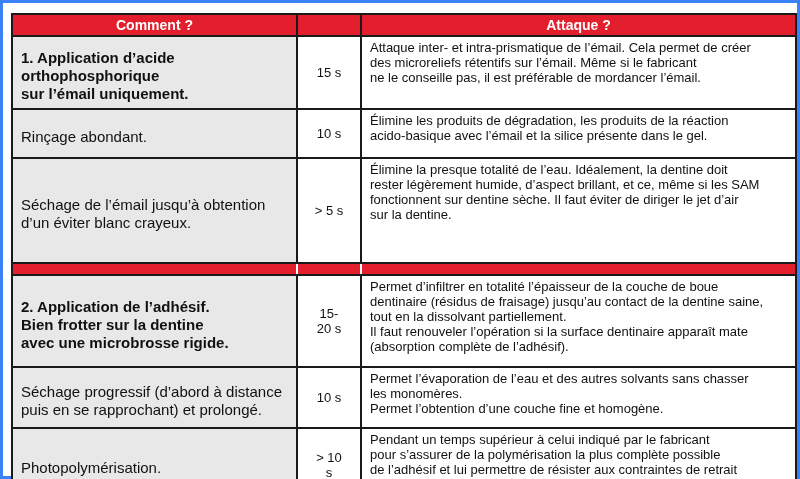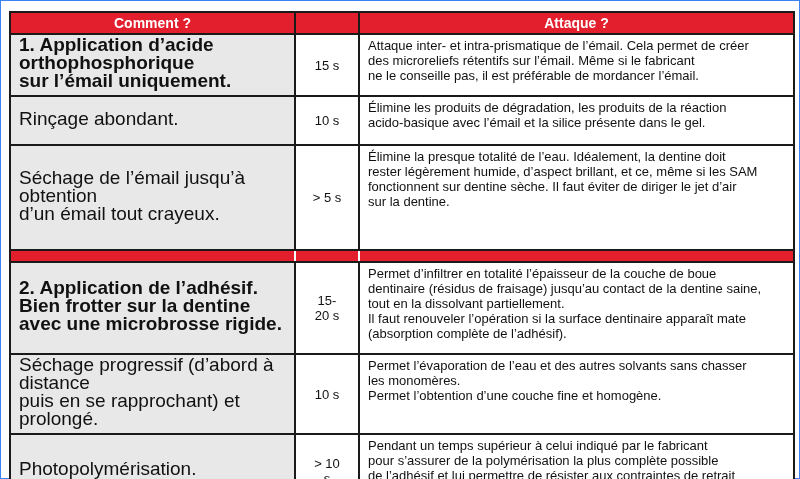--- a/index.html
+++ b/index.html
@@ -17,7 +17,7 @@
   }
   .canvas{
     width:800px;height:479px;
-    border:1px solid #3b82f6;
+    border:3px solid #3b82f6;
     position:relative;
   }
   table.proc{

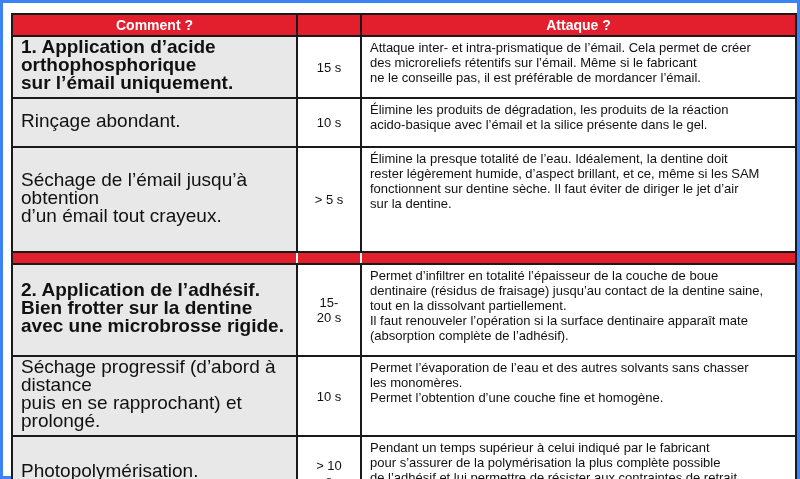--- a/index.html
+++ b/index.html
@@ -45,9 +45,9 @@
   }
   td.comment{
     background:var(--gray);
-    font-size:19px;
+    font-size:15px;
     line-height:18px;
-    padding:1px 10px 5px 8px;
+    padding:12px 10px 5px 8px;
     white-space:pre-line;
   }
   tr.emph td.comment{font-weight:bold;}

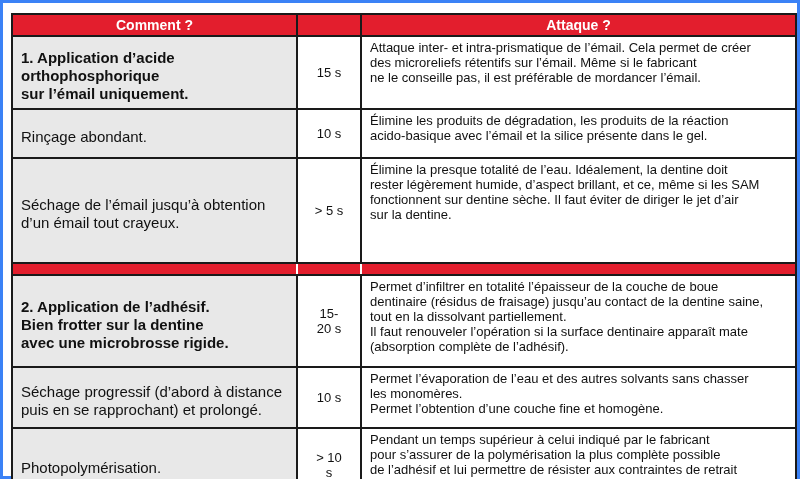--- a/index.html
+++ b/index.html
@@ -111,7 +111,7 @@
       </tr>
       <tr style="height:105px">
         <td class="comment">Séchage de l’émail jusqu’à obtention
-d’un émail tout crayeux.</td>
+d’un éviter blanc crayeux.</td>
         <td class="time">&gt; 5 s</td>
         <td class="why">Élimine la presque totalité de l’eau. Idéalement, la dentine doit
 rester légèrement humide, d’aspect brillant, et ce, même si les SAM

